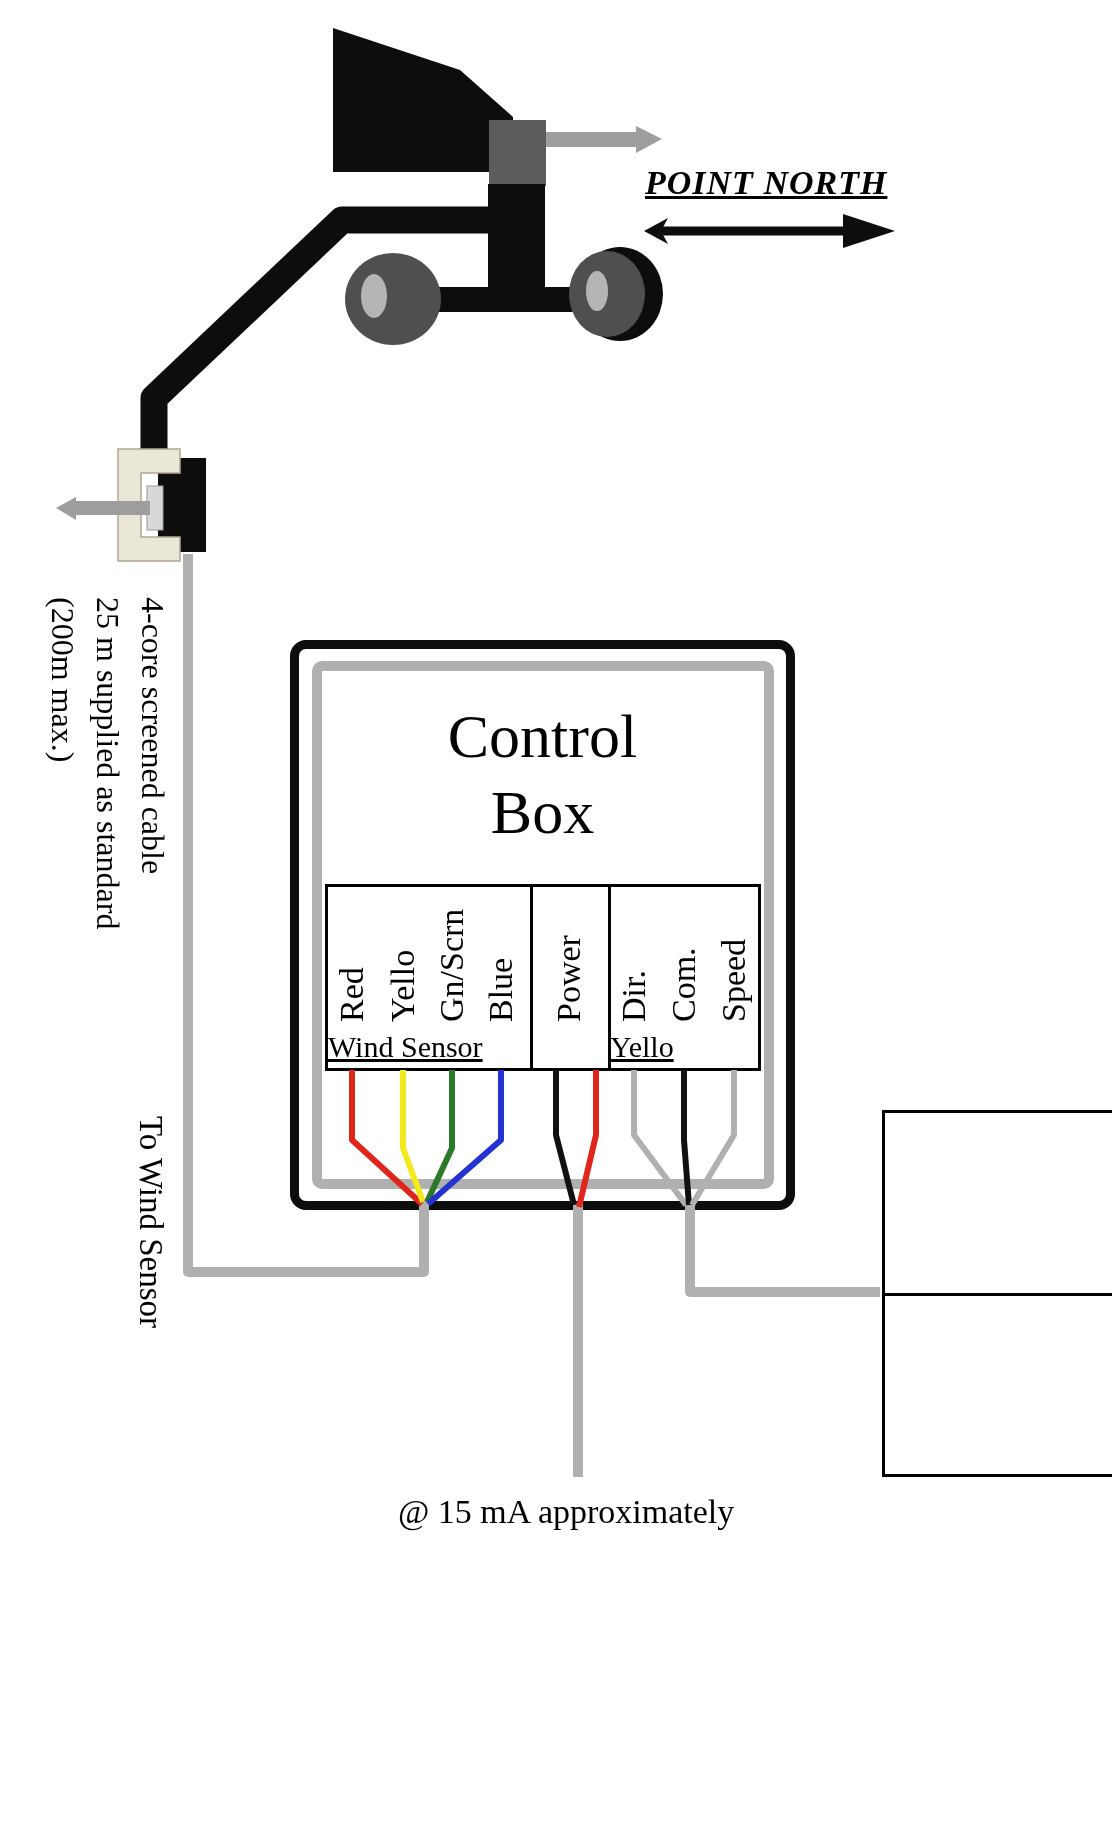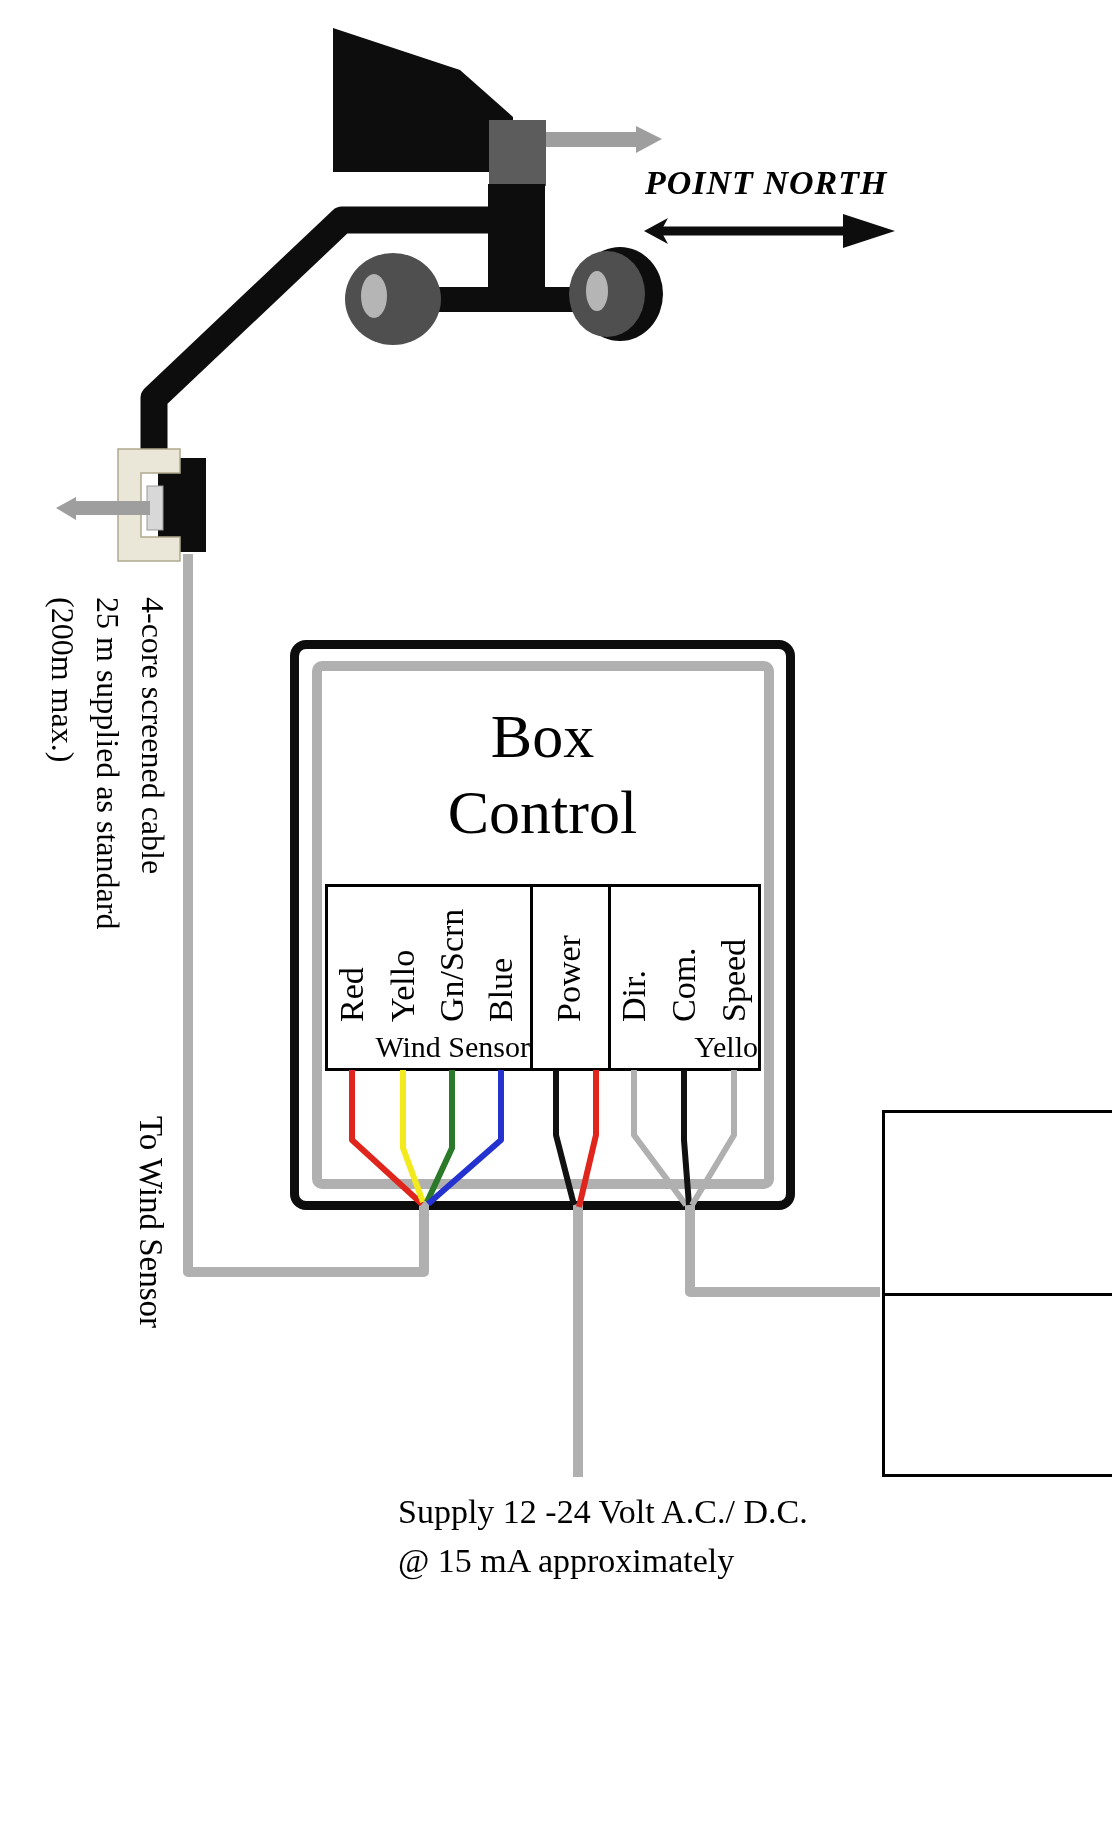--- a/index.html
+++ b/index.html
@@ -57,6 +57,7 @@
     left: 645px; top: 164px; width: 260px;
     font-size: 34px; font-weight: bold; font-style: italic; letter-spacing: 1px;
     white-space: nowrap;
+    text-decoration: underline;
   }
 
   .supply-note { left: 398px; top: 1487px; font-size: 34px; line-height: 49px; white-space: nowrap; }

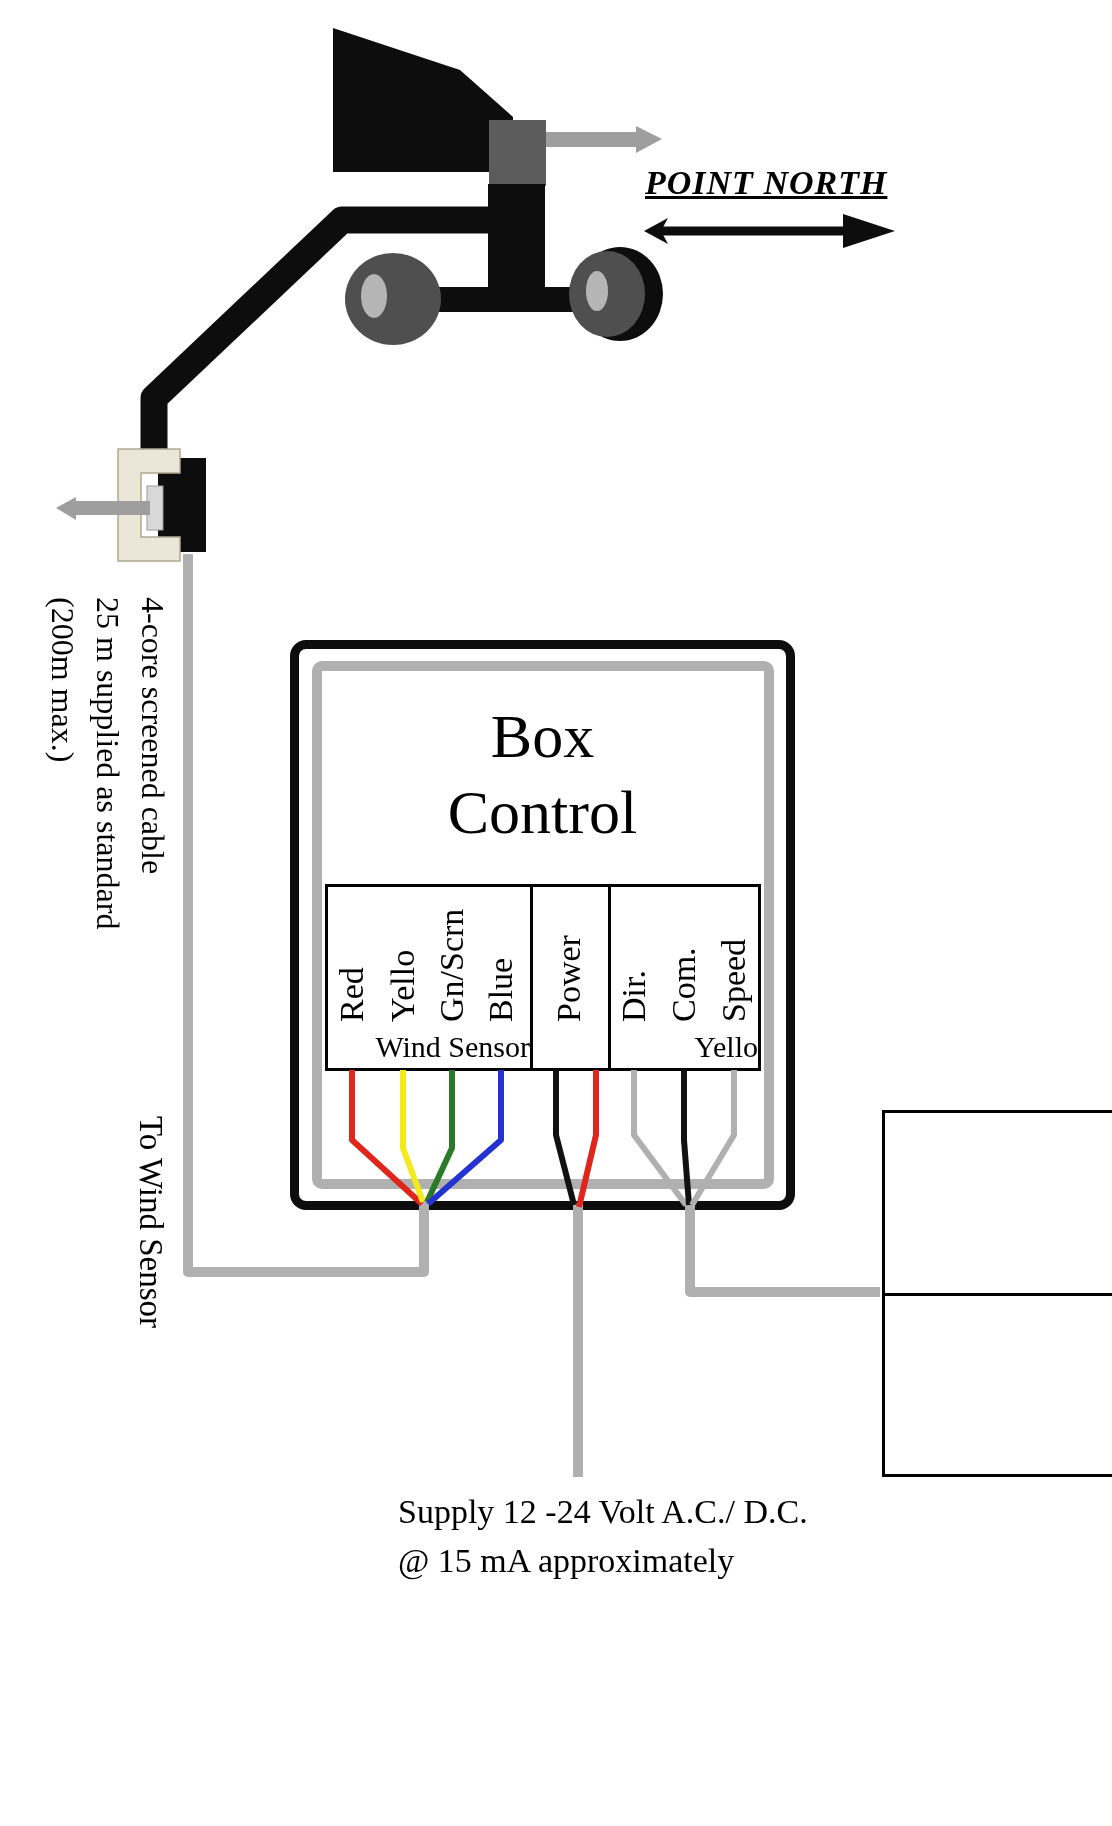--- a/index.html
+++ b/index.html
@@ -147,8 +147,8 @@
   <div class="t vert to-wind-sensor">To Wind Sensor</div>
 
   <div class="t control-title">
+    <div>Control</div>
     <div>Box</div>
-    <div>Control</div>
   </div>
 
   <div class="t term-label" style="left:333px; top:1022px;">Red</div>

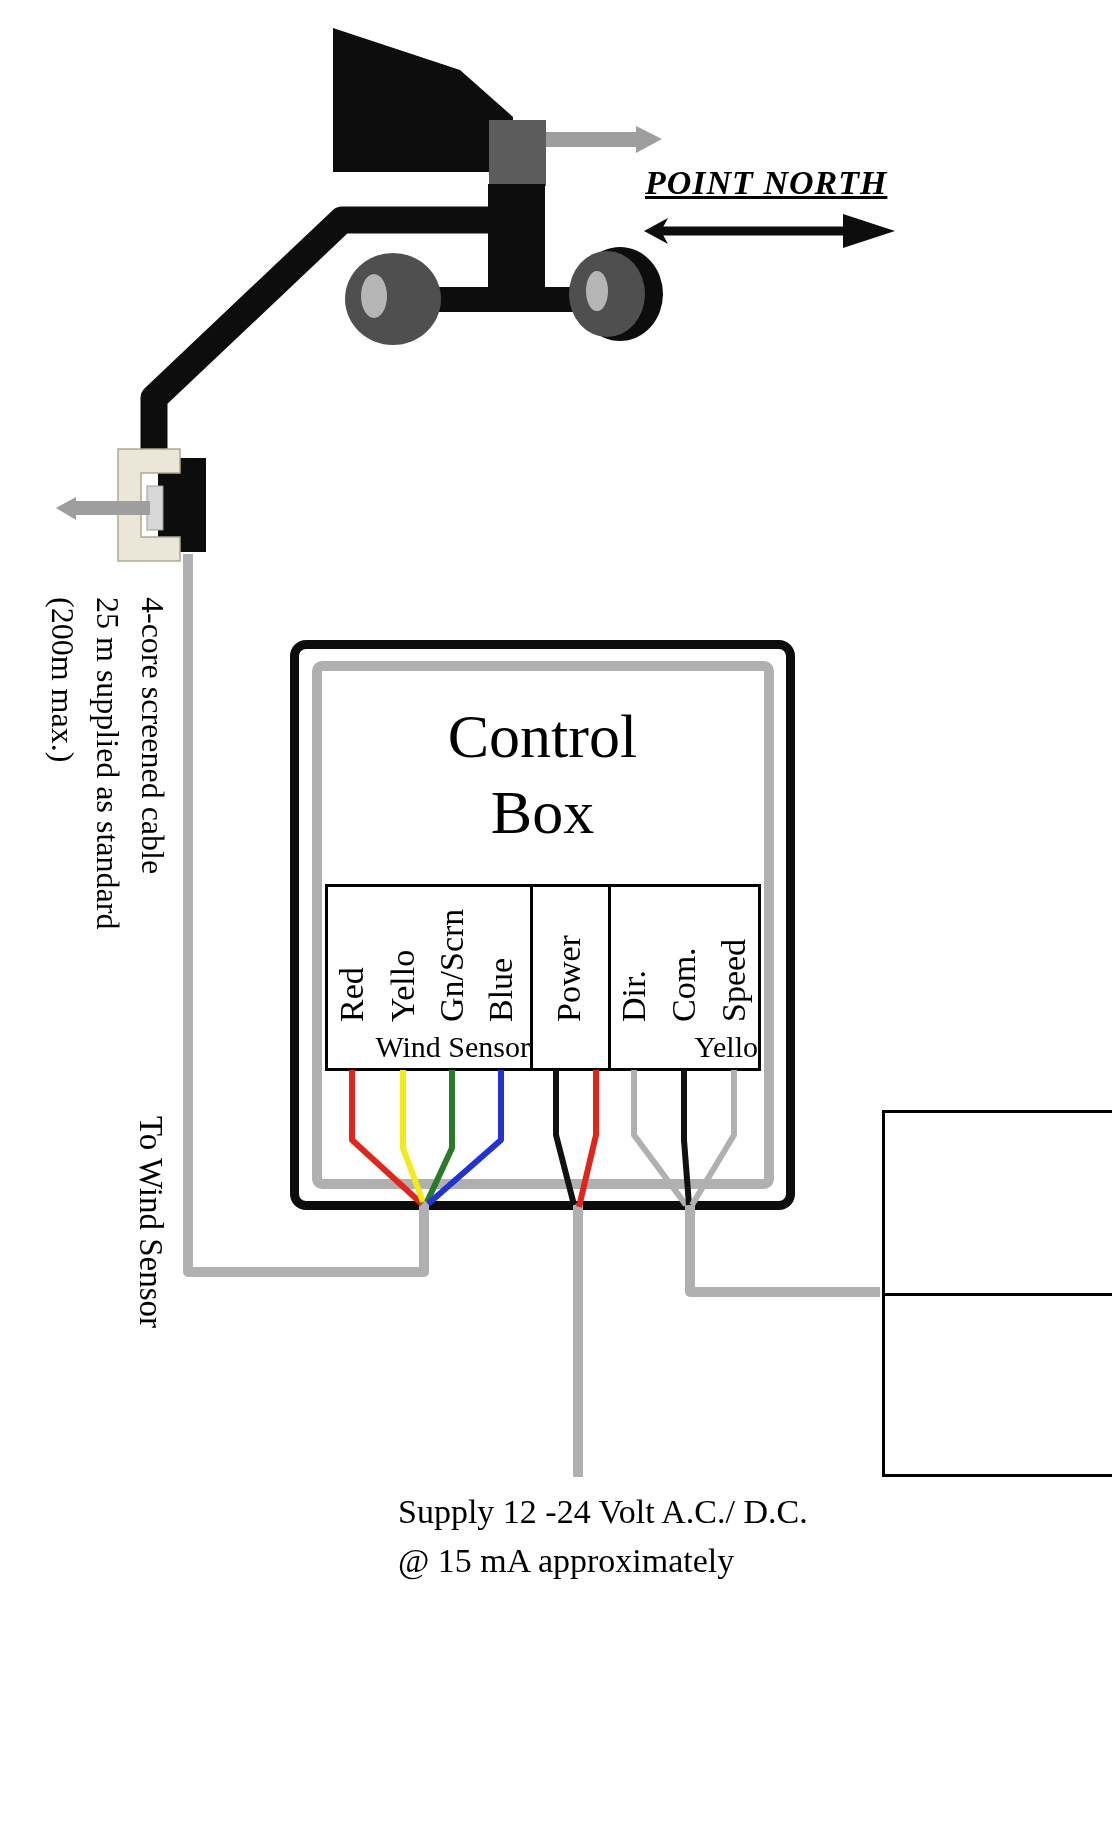--- a/index.html
+++ b/index.html
@@ -46,7 +46,7 @@
     white-space: nowrap;
     font-size: 34px; line-height: 38px;
   }
-  .group-label { font-size: 30px; text-align: right; }
+  .group-label { font-size: 30px; text-align: left; text-decoration: underline; }
 
   
   .vert { writing-mode: vertical-rl; }

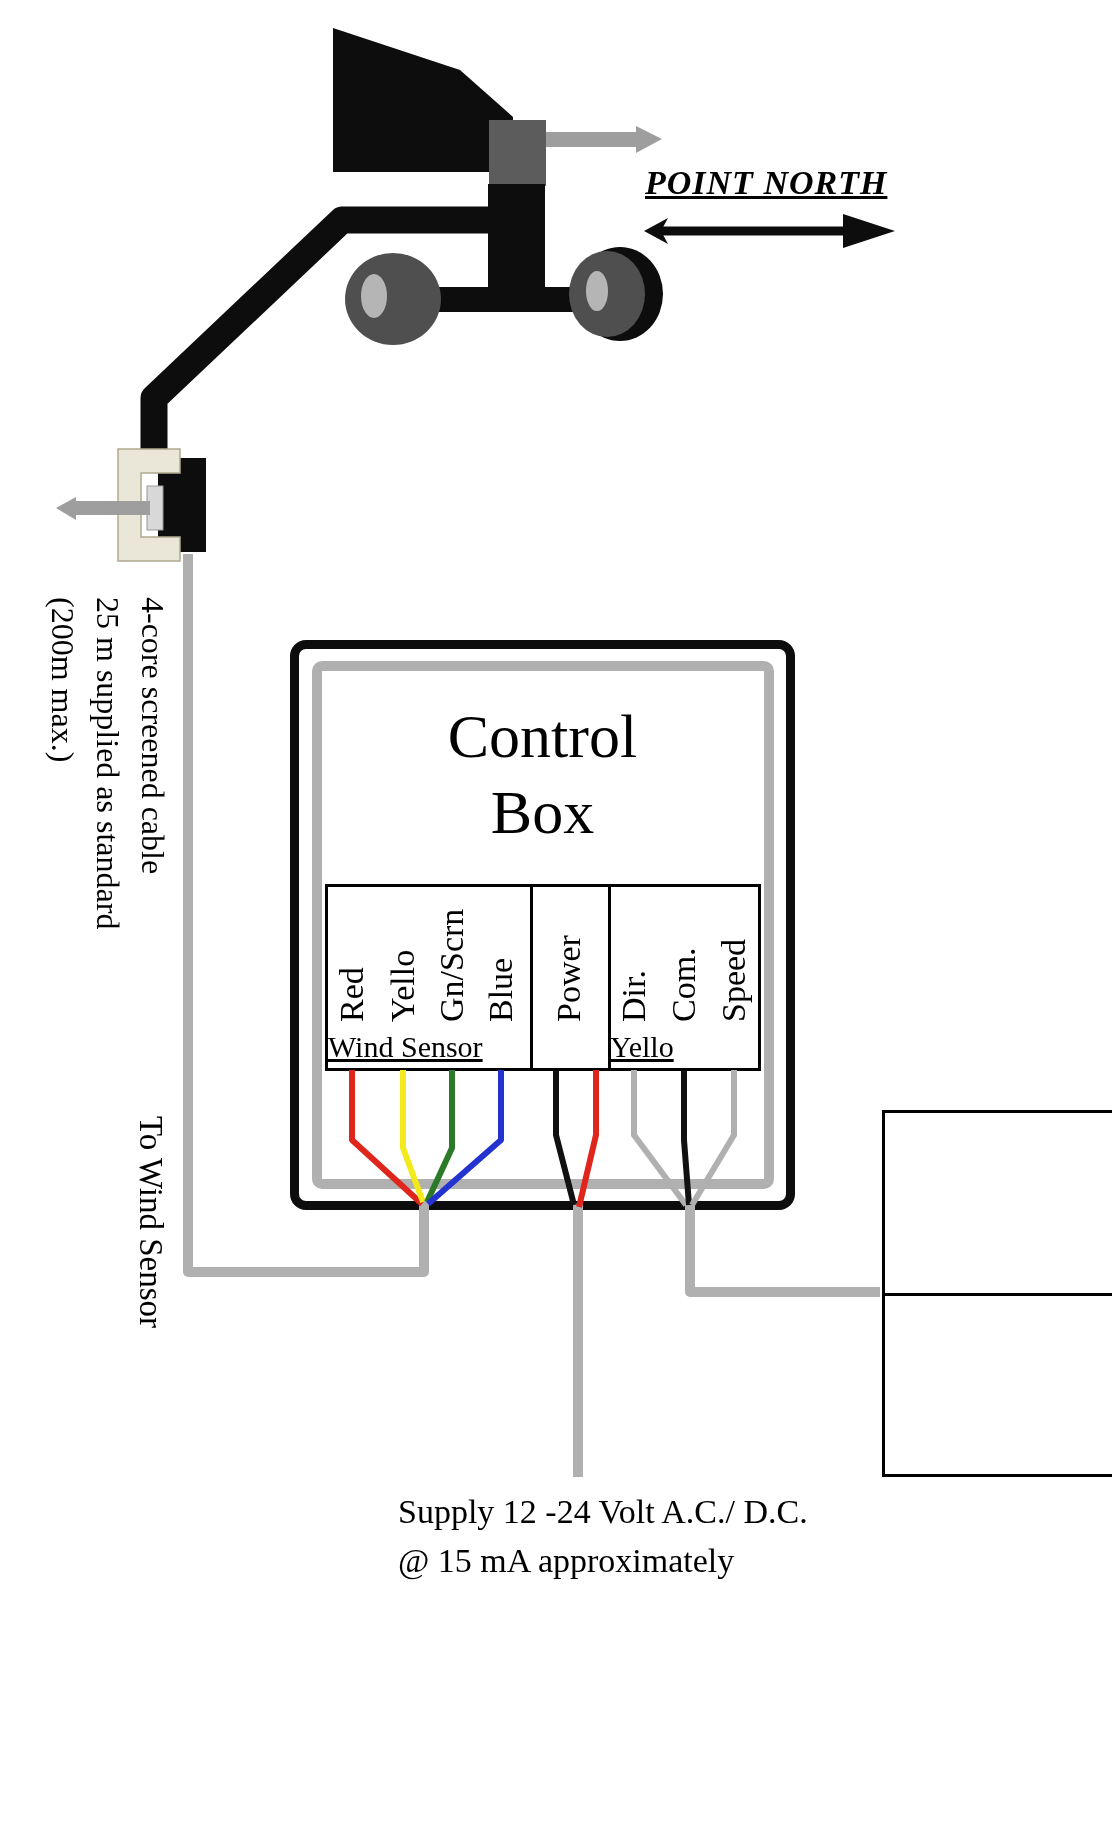--- a/index.html
+++ b/index.html
@@ -164,7 +164,6 @@
   <div class="t group-label" style="left:610px; top:1030px; width:148px;">Yello</div>
 
   <div class="t supply-note">
-    <div>Supply 12 -24 Volt A.C./ D.C.</div>
     <div>@ 15 mA approximately</div>
   </div>
 

